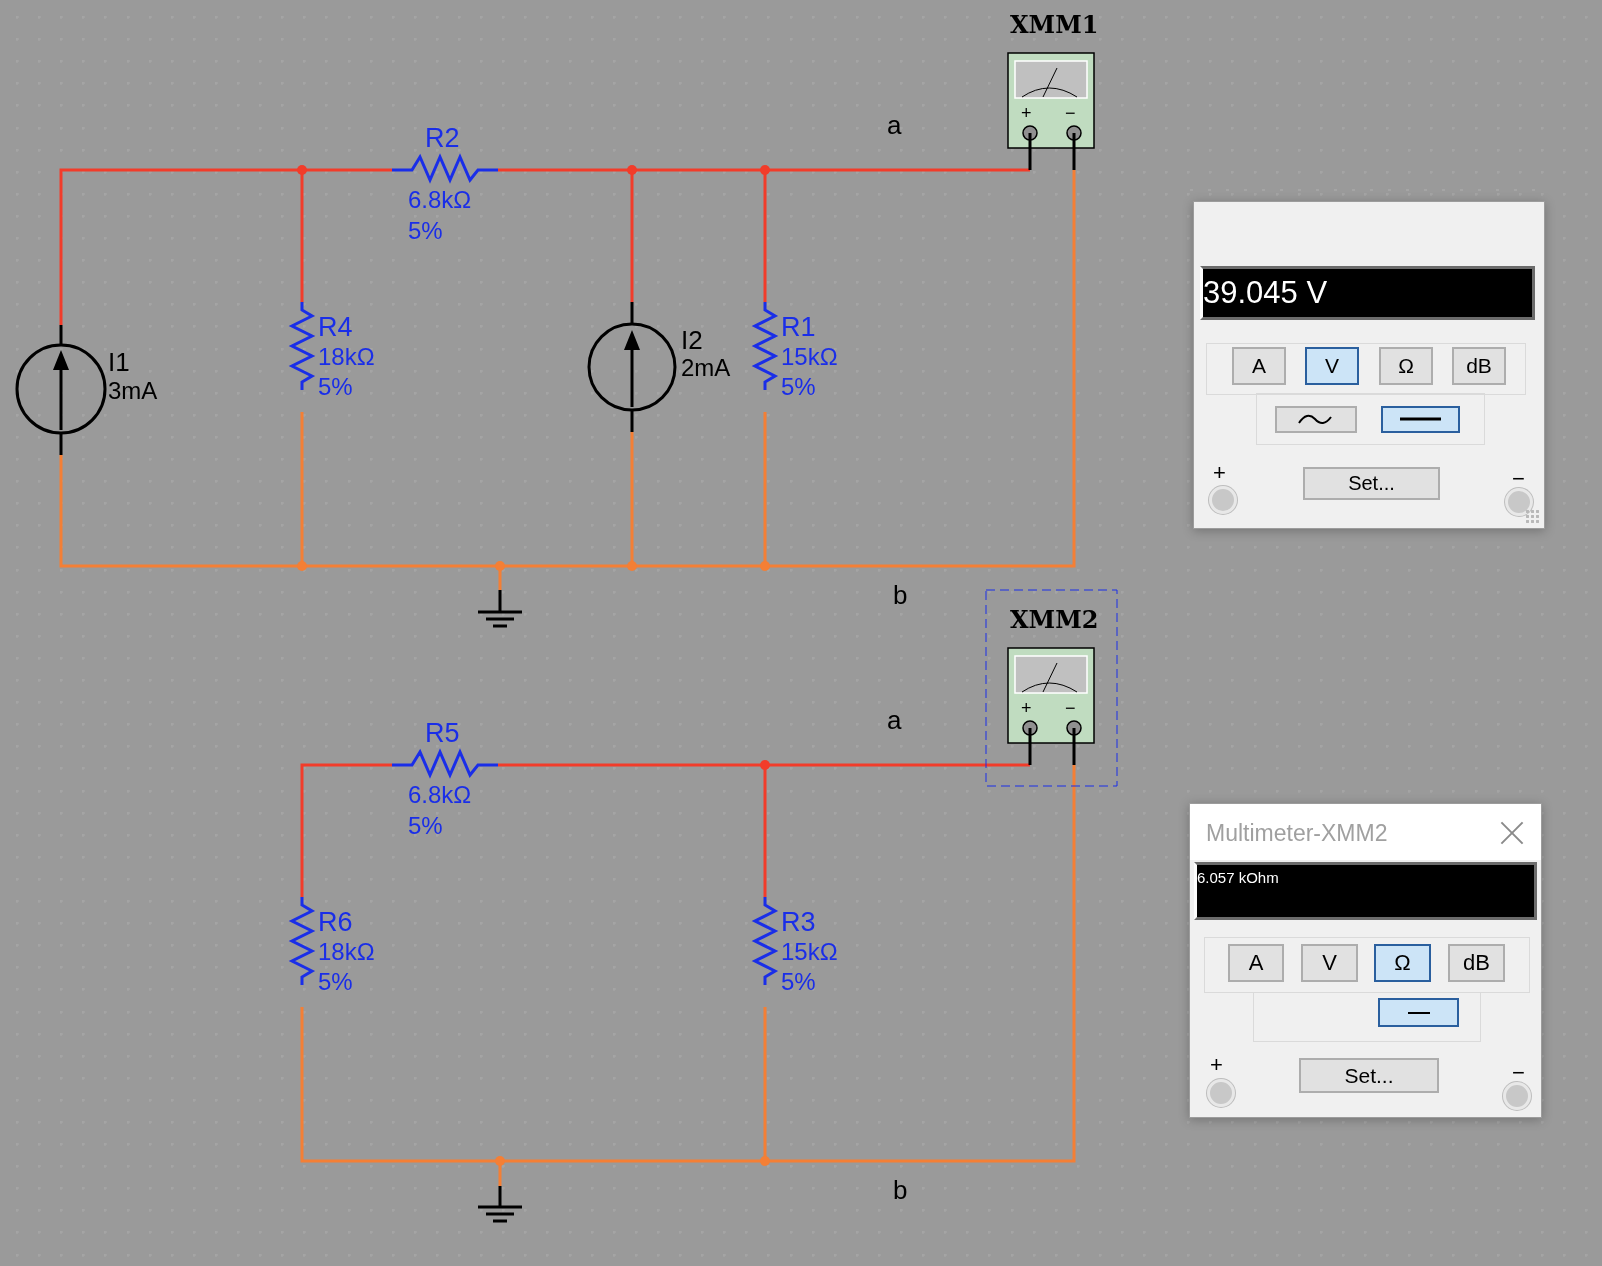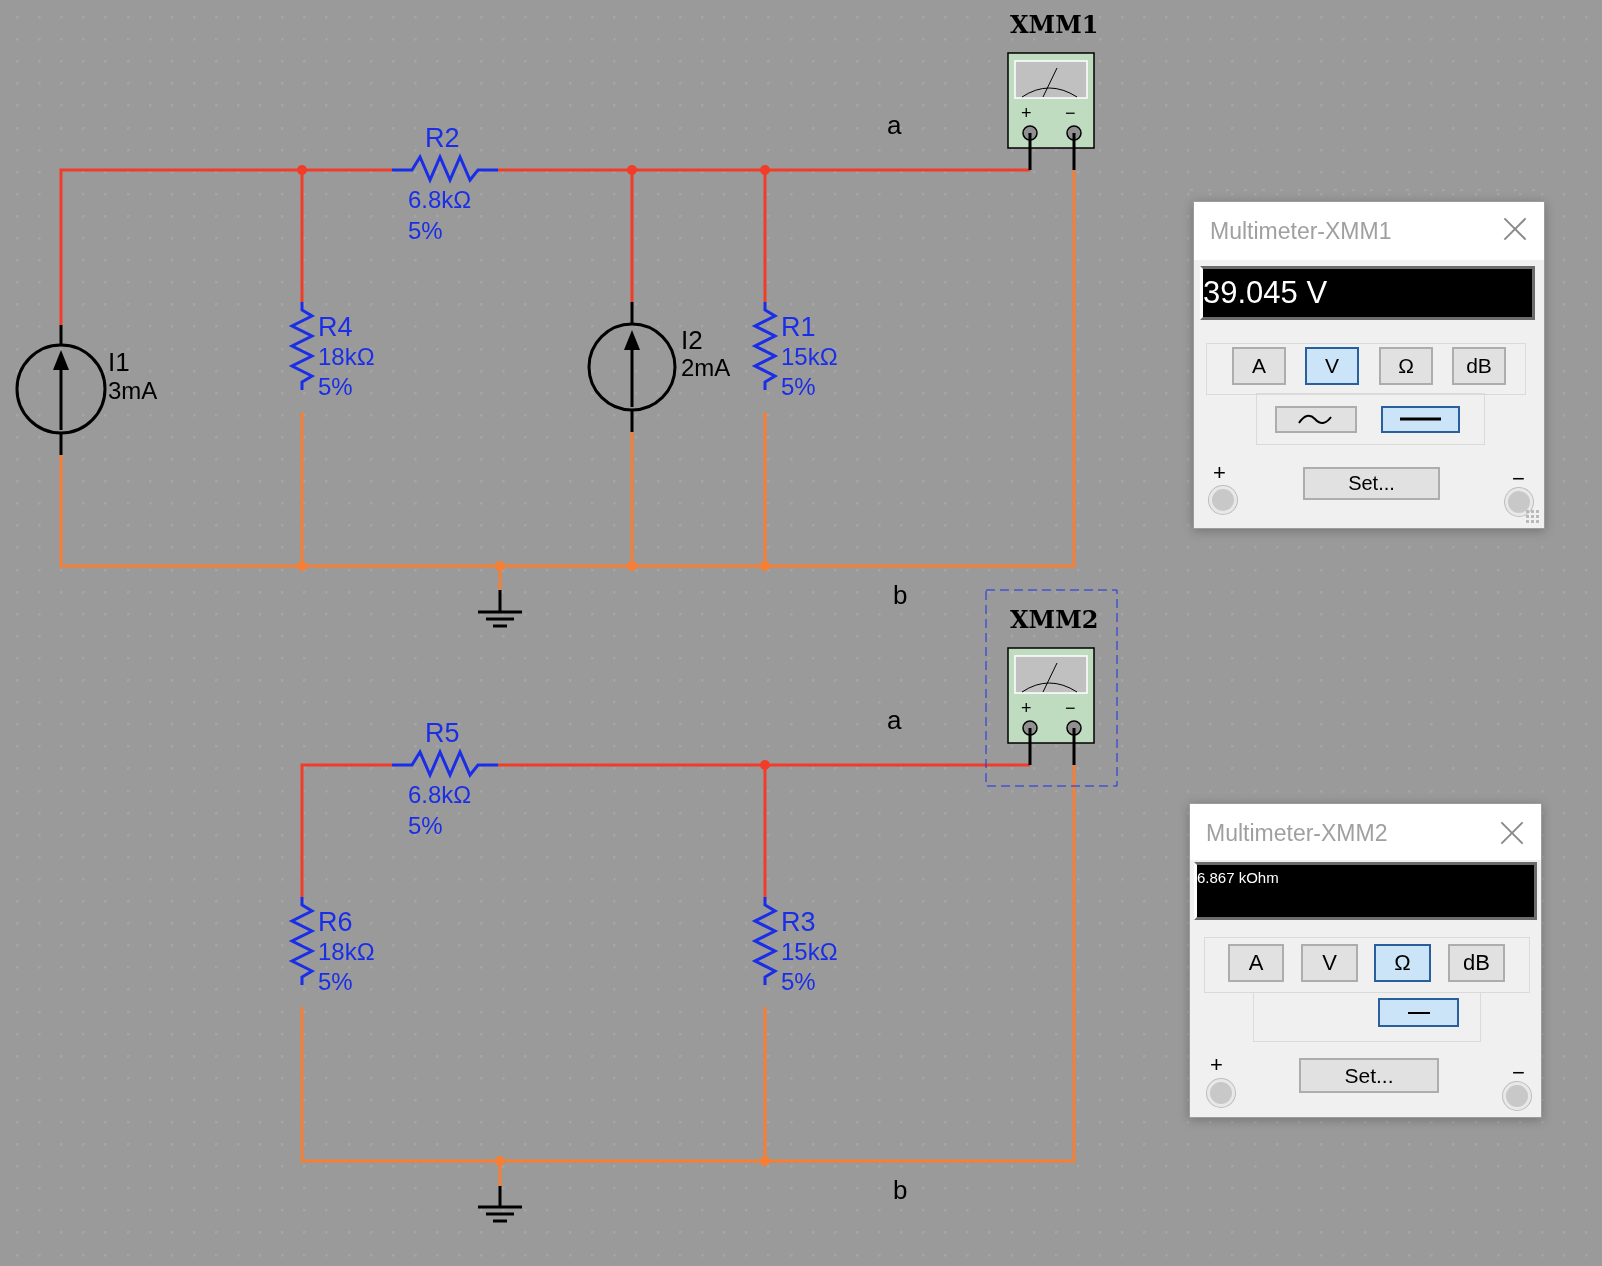--- a/index.html
+++ b/index.html
@@ -228,10 +228,6 @@
 </svg>
 
 <div class="win" style="left:1193px;top:201px;width:350px;height:326px;">
-  <div class="titlebar">
-    <span class="title">Multimeter-XMM1</span>
-    <span class="close"></span>
-  </div>
   <div class="display" style="left:6px;top:64px;width:329px;height:48px;font-size:31px;line-height:48px;">
     <span>39.045 V</span>
   </div>

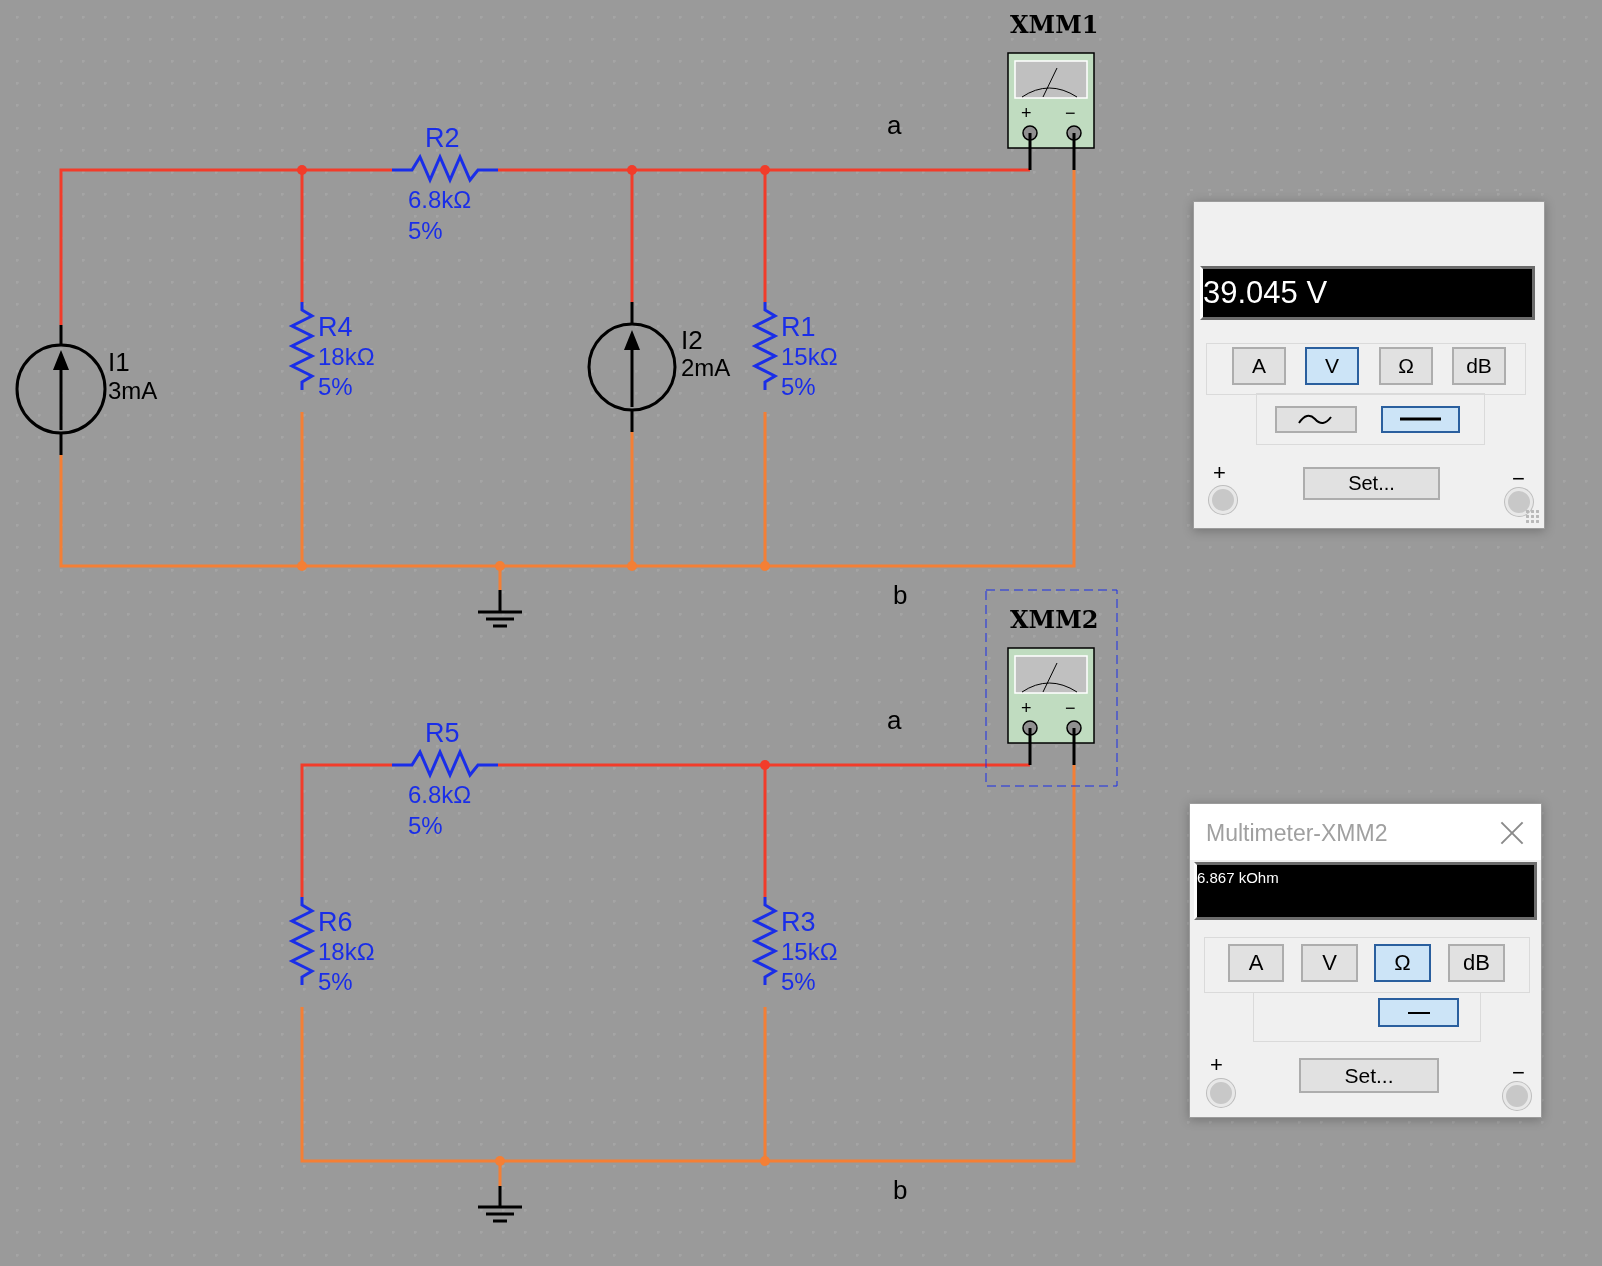--- a/index.html
+++ b/index.html
@@ -261,7 +261,7 @@
     <span class="close" style="top:14px;"></span>
   </div>
   <div class="display" style="left:4px;top:58px;width:337px;height:52px;font-size:15px;line-height:26px;">
-    <span>6.867 kOhm</span>
+    <span>6.057 kOhm</span>
   </div>
   <div class="btn-group" style="left:14px;top:133px;width:324px;height:54px;"></div>
   <div class="mbtn" style="left:38px;top:140px;width:56px;height:38px;line-height:34px;font-size:22px;">A</div>

